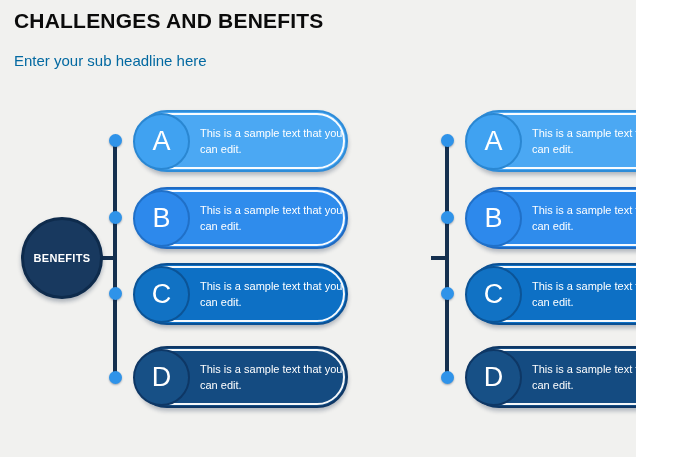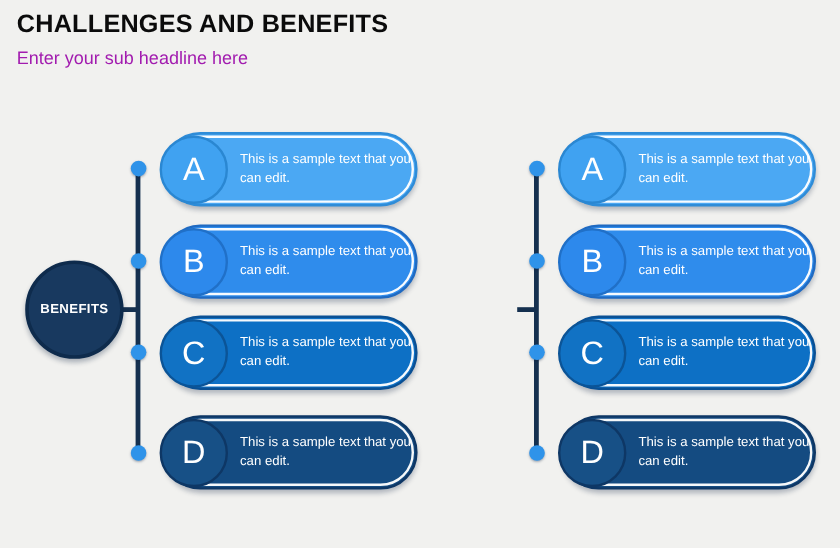--- a/index.html
+++ b/index.html
@@ -5,7 +5,7 @@
   html,body { margin:0; padding:0; }
   body { font-family: "Liberation Sans", sans-serif; }
   .slide {
-    position:relative; width:700px; height:457px;
+    position:relative; width:636px; height:457px;
     background:#F1F1EF; overflow:hidden;
   }
   .title {

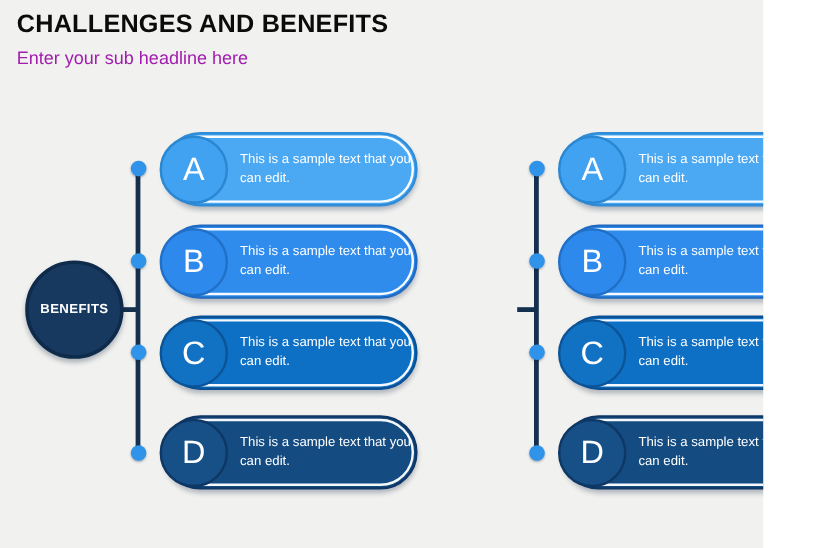--- a/index.html
+++ b/index.html
@@ -13,8 +13,8 @@
     font-size:21px; font-weight:bold; color:#0B0B0B; letter-spacing:0.2px;
   }
   .subtitle {
-    position:absolute; left:14px; top:40px;
-    font-size:15px; color:#a21caf;
+    position:absolute; left:14px; top:52px;
+    font-size:15px; color:#0369a1;
   }
   .group { position:absolute; inset:0; }
 

